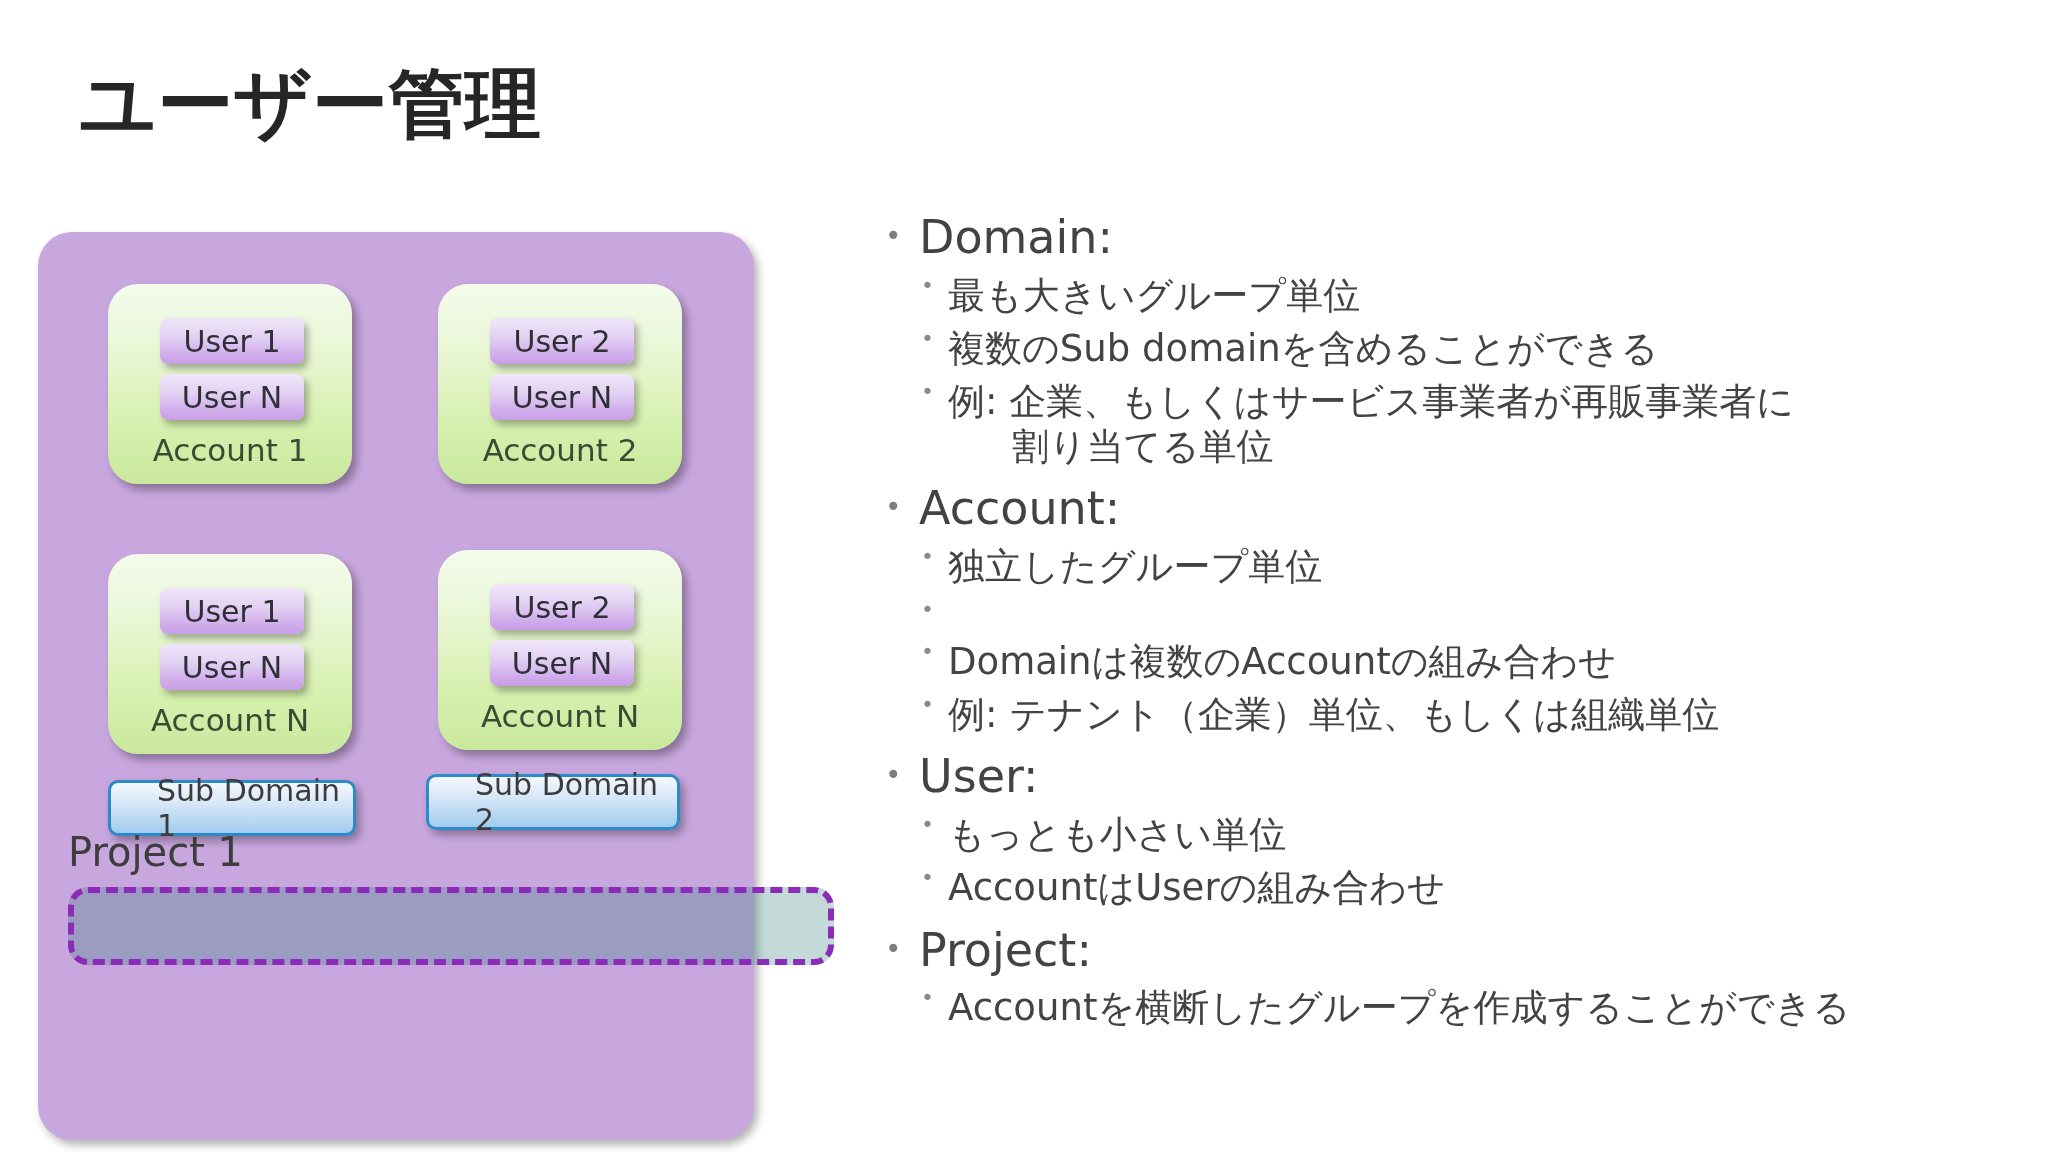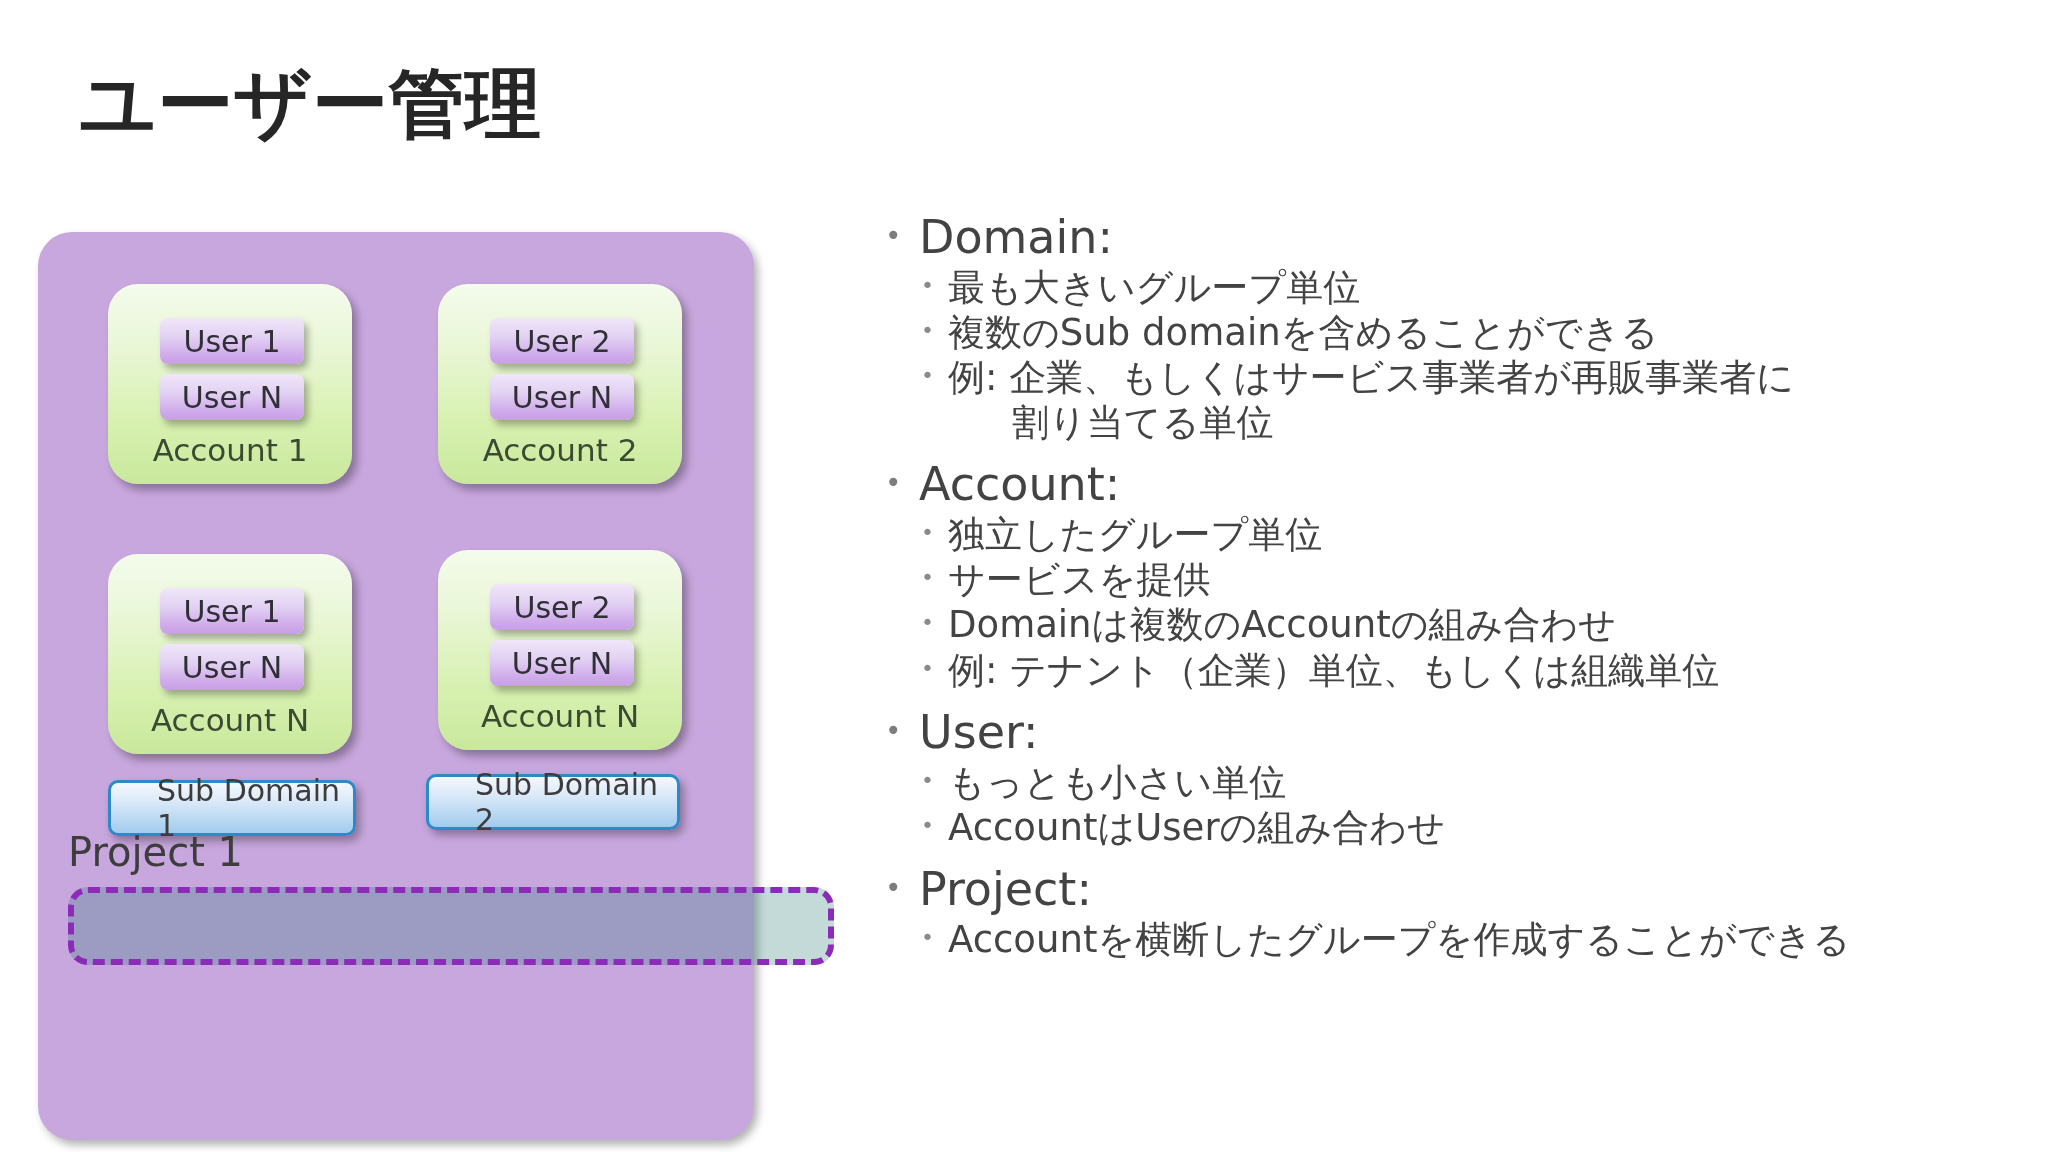--- a/index.html
+++ b/index.html
@@ -163,7 +163,7 @@
     line-height: 1.85;
     color: #8a8a8a;
   }
-  .lvl2 .txt { flex: 1 1 auto; }
+  .lvl2 .txt { flex: 1 1 auto; margin-top: 8px; }
   .wrapline { display: block; padding-left: 64px; }
   .wrapline.tight { padding-left: 0px; }
 </style>

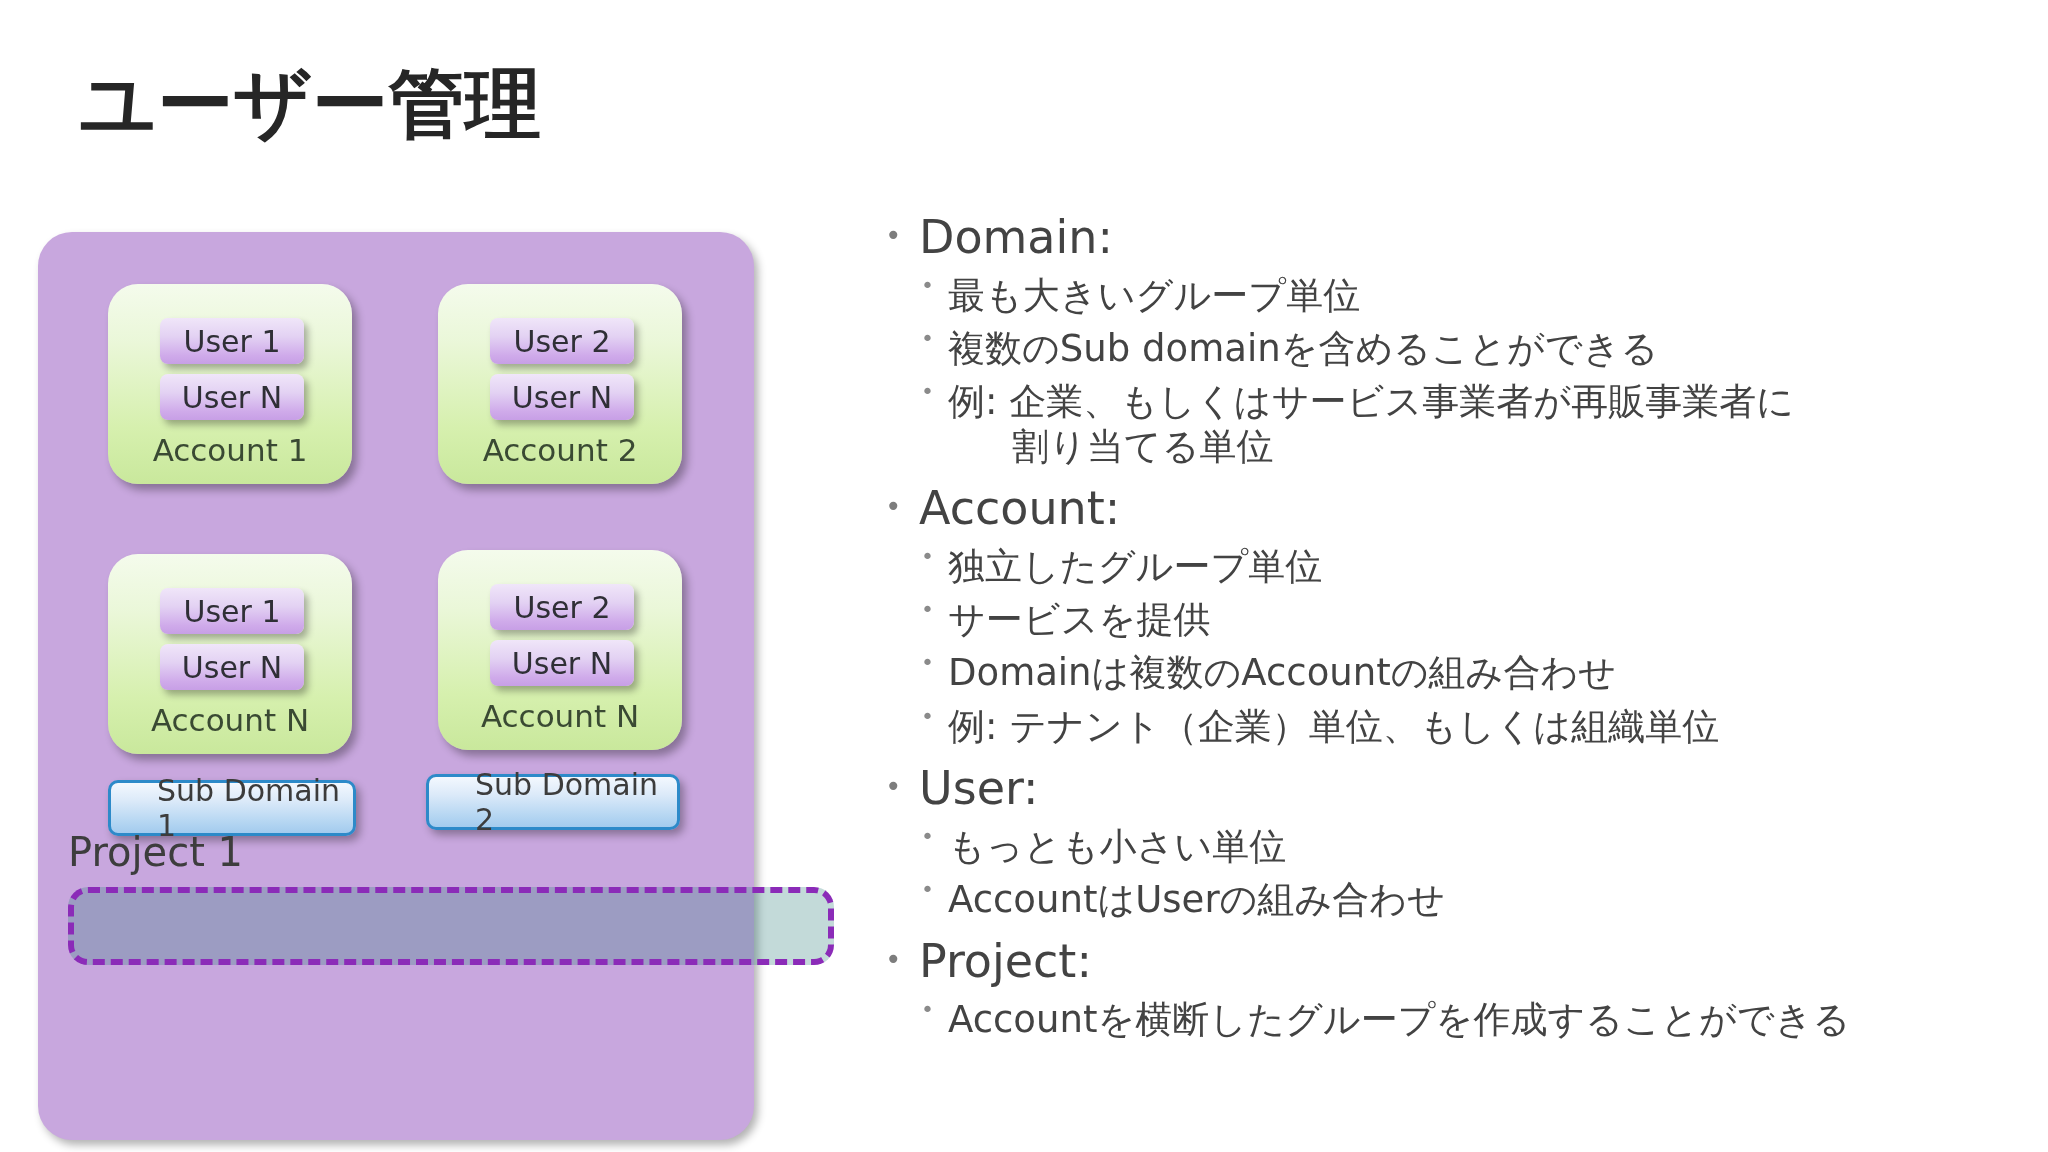--- a/index.html
+++ b/index.html
@@ -245,7 +245,6 @@
     <div class="lvl2">
       <span class="dot">•</span>
       <span class="txt">
-        <span class="wrapline tight">サービスを提供</span>
       </span>
     </div>
     <div class="lvl2">

